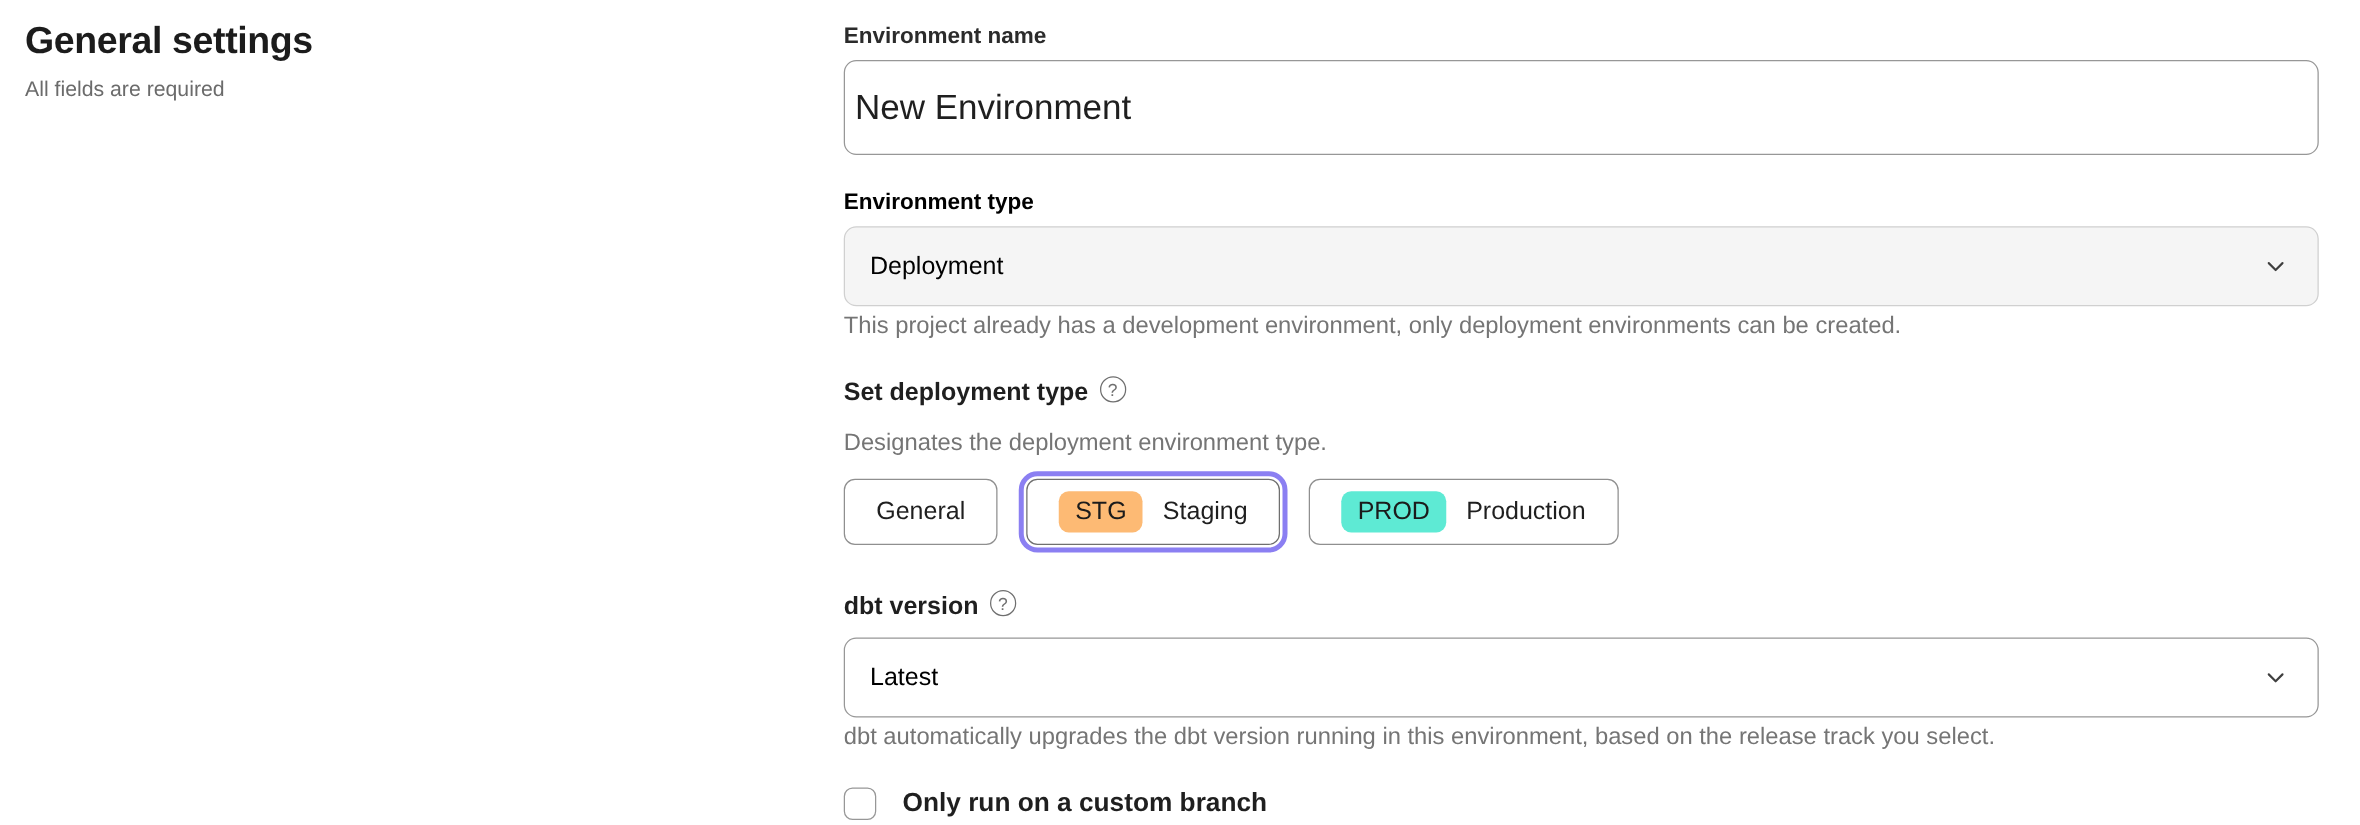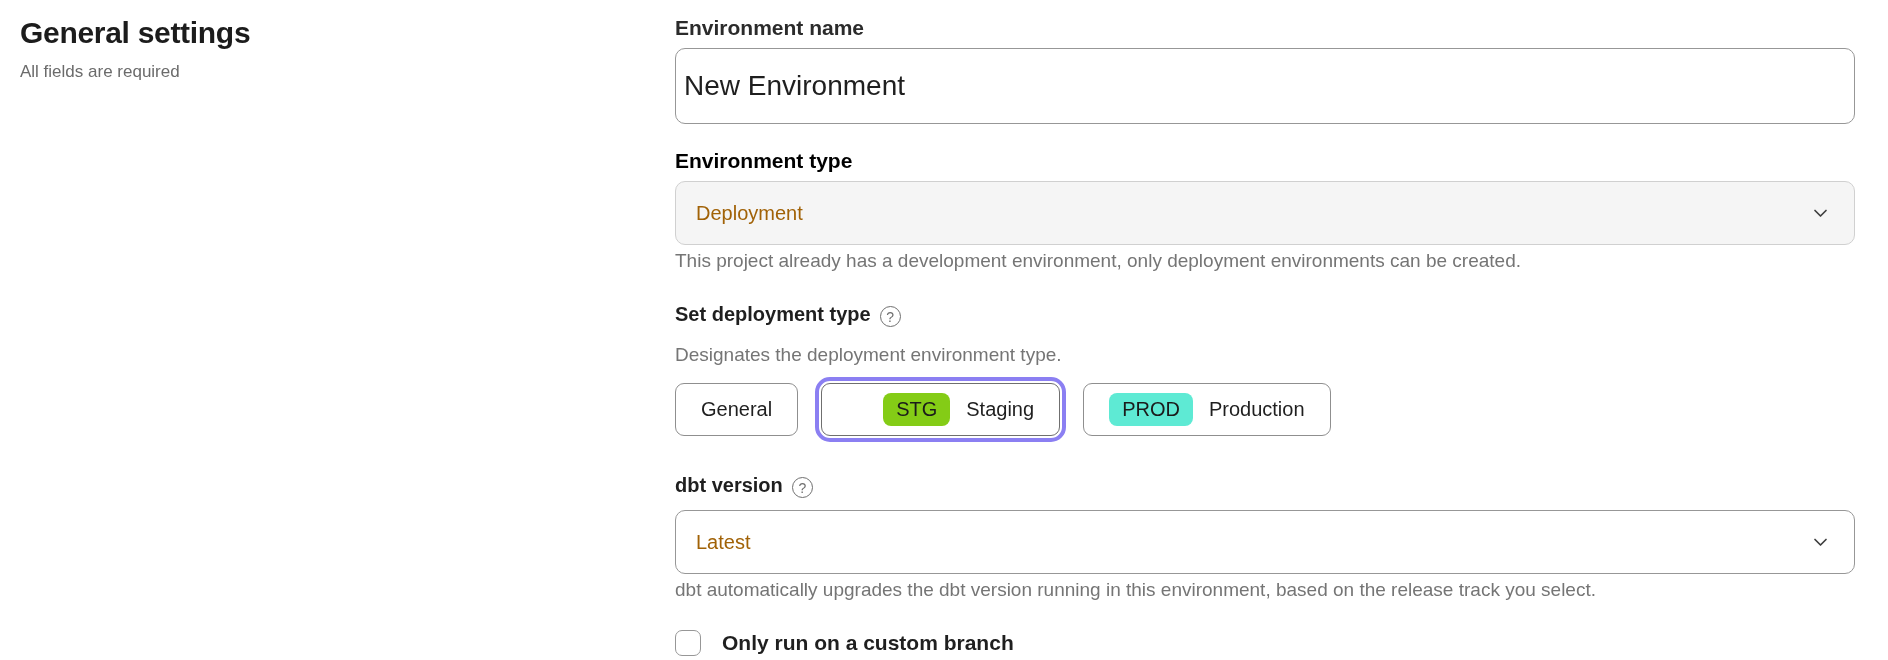--- a/index.html
+++ b/index.html
@@ -19,7 +19,7 @@
   .form { position: absolute; left: 675px; top: 16px; width: 1180px; }
 
   .field-label {
-    font-size: 21px; font-weight: 600; color: #2b2b2b;
+    font-size: 18px; font-weight: 600; color: #2b2b2b;
     line-height: 24px; margin-bottom: 8px;
   }
   .field-label.disabled { color: #000000; }

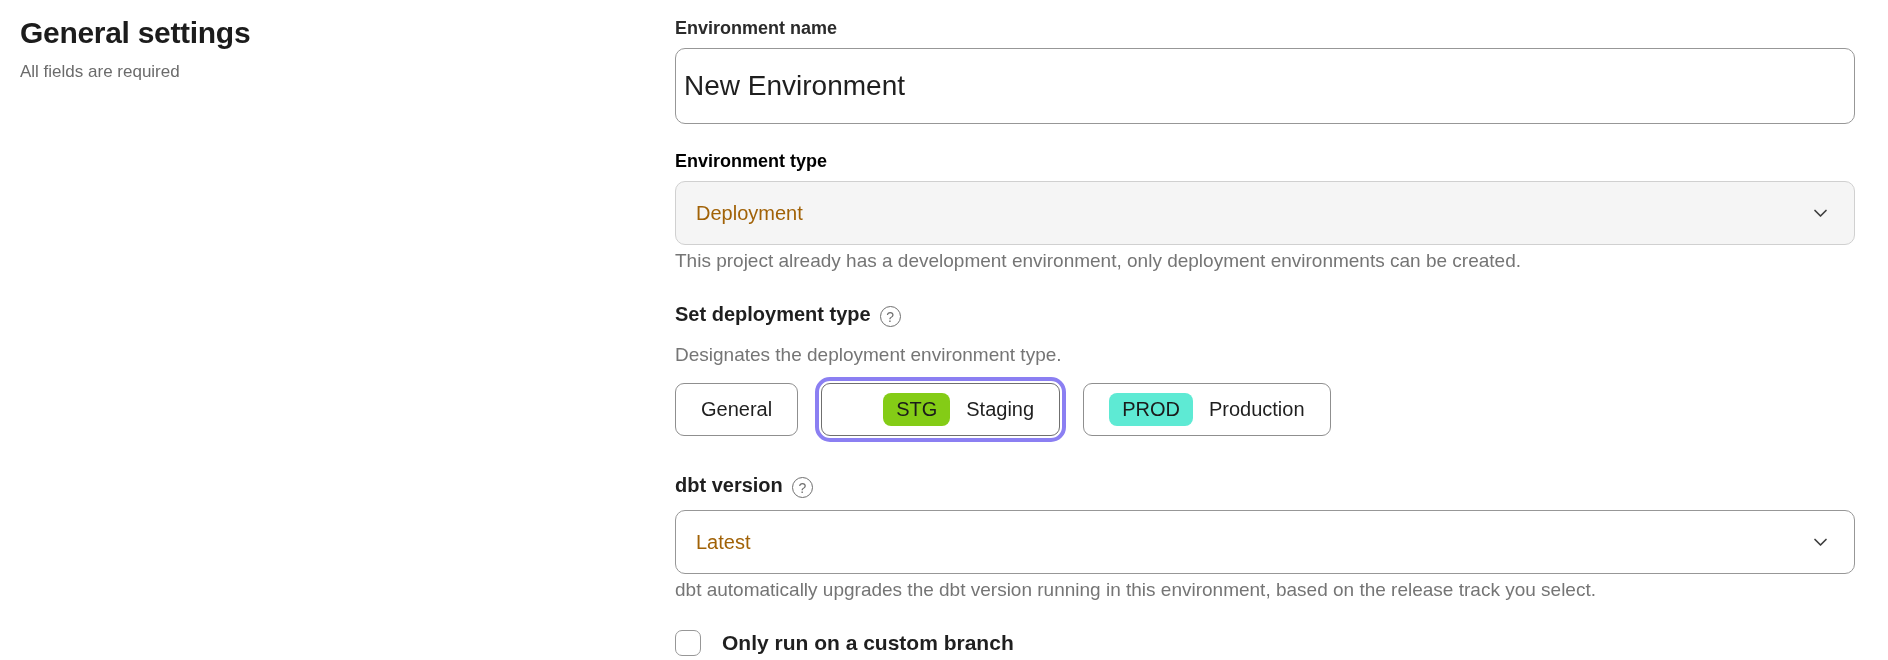--- a/index.html
+++ b/index.html
@@ -40,7 +40,7 @@
     border-radius: 10px;
     display: flex; align-items: center;
     padding: 0 20px;
-    font-size: 20px; color: #a16207;
+    font-size: 20px; color: #000000;
   }
   .select.enabled { background: #ffffff; border: 1px solid #979797; cursor: pointer; }
   .select.disabled { background: #f5f5f5; border: 1px solid #d0d0d0; }

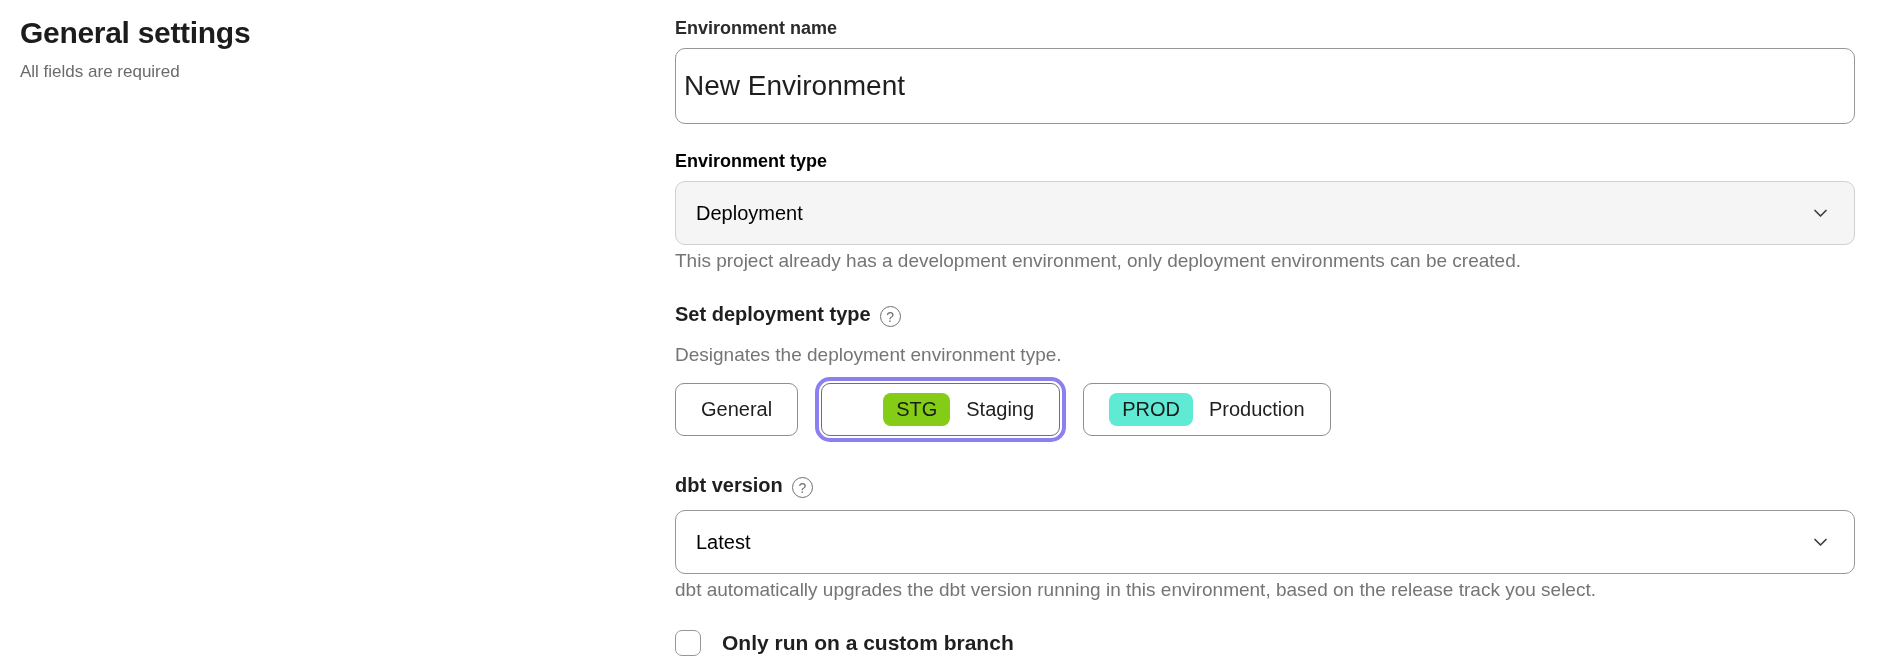--- a/index.html
+++ b/index.html
@@ -54,7 +54,7 @@
 
   .section-head {
     margin-top: 28px;
-    display: flex; align-items: flex-end;
+    display: flex; align-items: flex-start;
     font-size: 20px; font-weight: 700; color: #1f1f1f; line-height: 26px;
   }
   .q-icon {

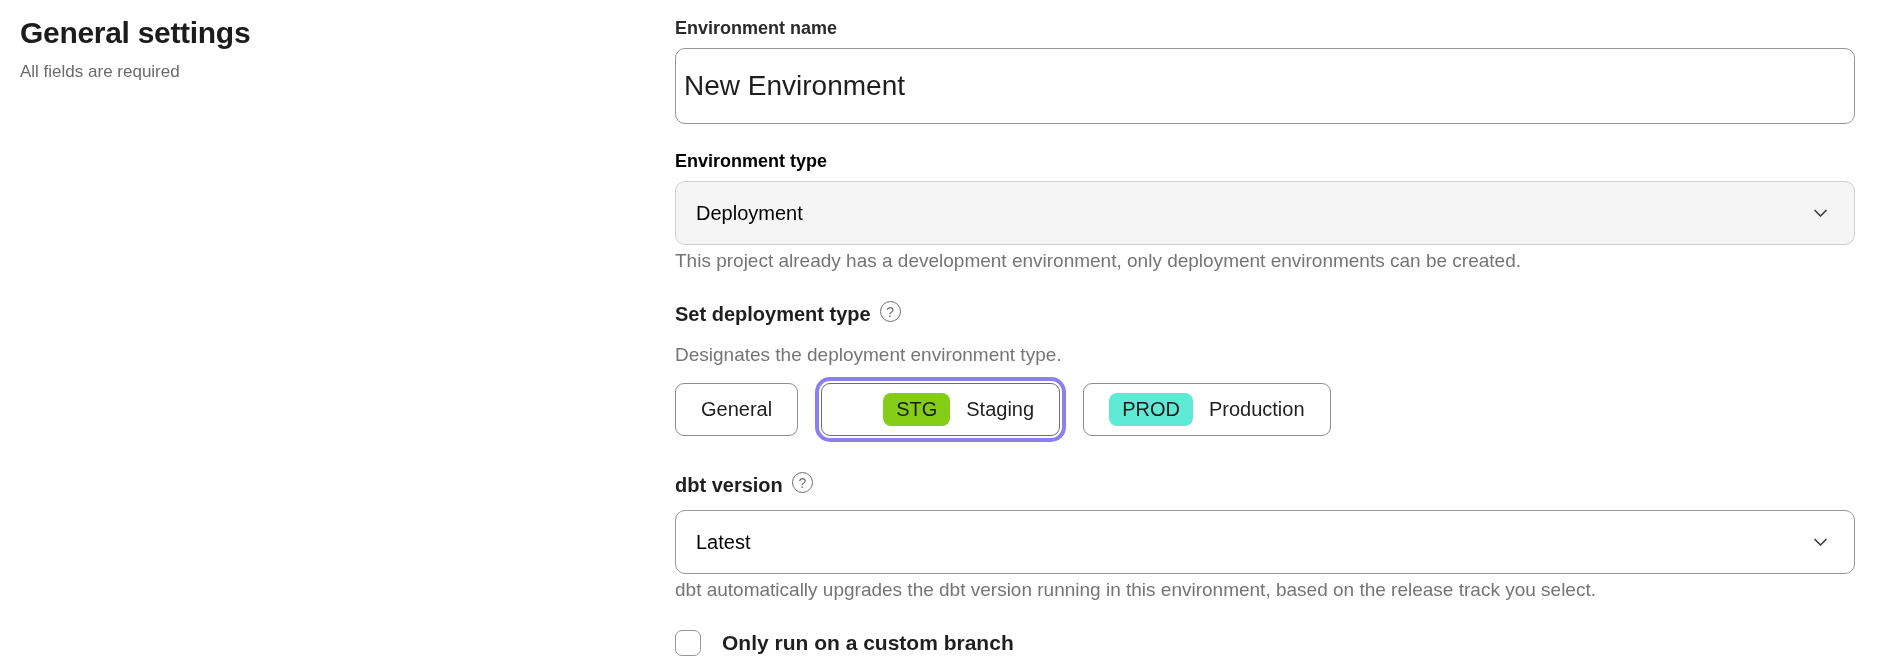--- a/index.html
+++ b/index.html
@@ -89,7 +89,7 @@
     border-radius: 8px;
     font-size: 20px; font-weight: 500; color: #1b1b1b;
   }
-  .badge.stg  { background: #84cc16; margin-left: 36px; }
+  .badge.stg  { background: #fdba74; }
   .badge.prod { background: #5eead4; }
 
   .gap-lg { margin-top: 36px; }

